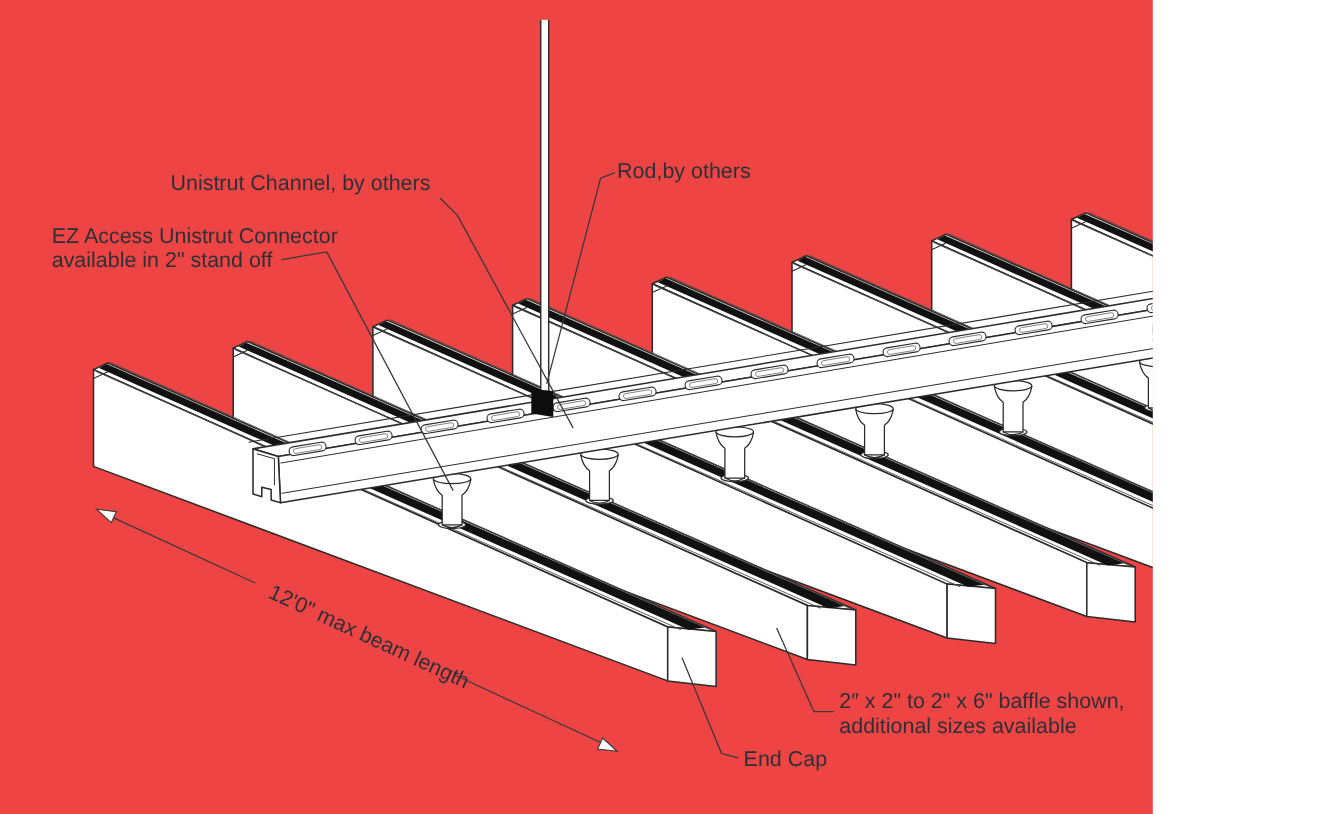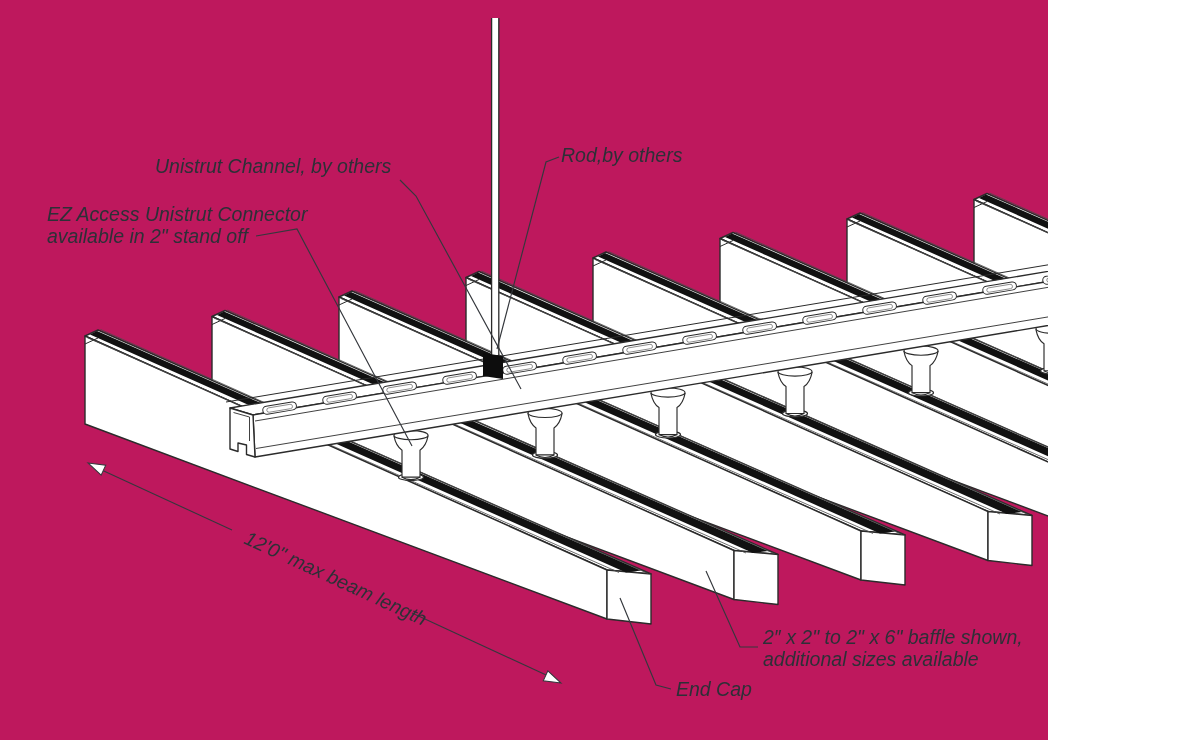--- a/index.html
+++ b/index.html
@@ -3,8 +3,8 @@
 <meta charset="utf-8">
 <style>
   html,body{margin:0;padding:0;background:#ffffff;}
-  #stage{position:relative;width:1048px;height:740px;background:#be185d;overflow:hidden;
-         font-family:"Liberation Sans", sans-serif;font-style:italic;}
+  #stage{position:relative;width:1048px;height:740px;background:#ef4444;overflow:hidden;
+         font-family:"Liberation Sans", sans-serif;}
   svg{display:block;}
   .lbl{font-family:"Liberation Sans", sans-serif;font-size:19.5px;}
 </style>

